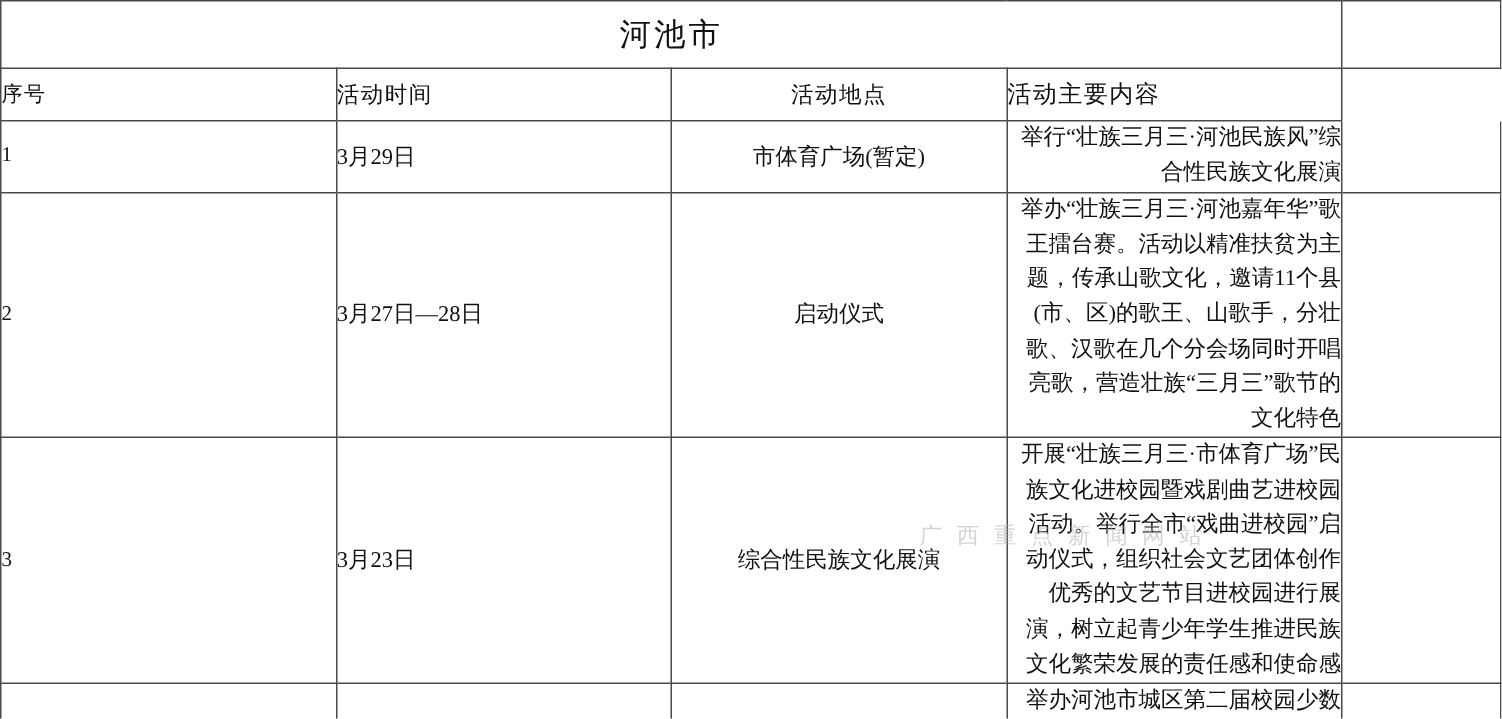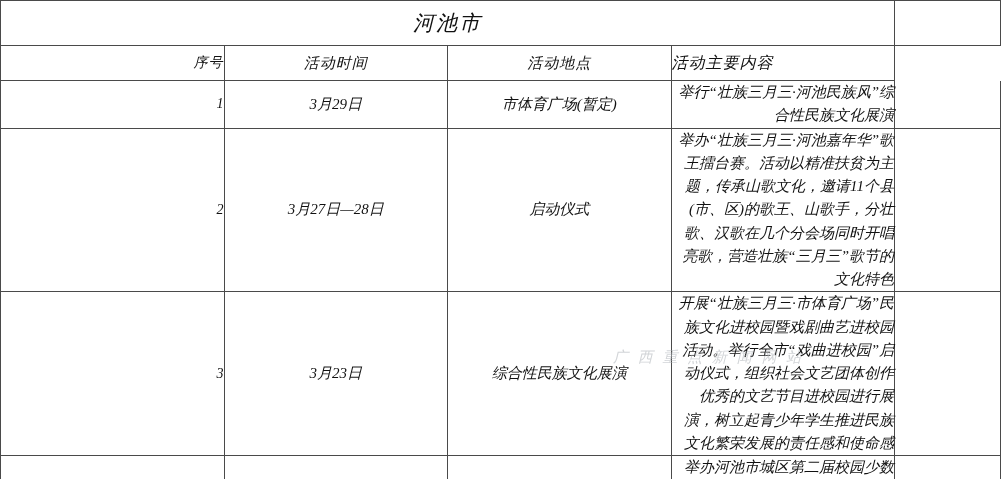--- a/index.html
+++ b/index.html
@@ -20,7 +20,6 @@
     width: 1001px;
     height: 479px;
     box-sizing: border-box;
-    font-style: italic;
   }
   table.doc-table {
     border-collapse: collapse;

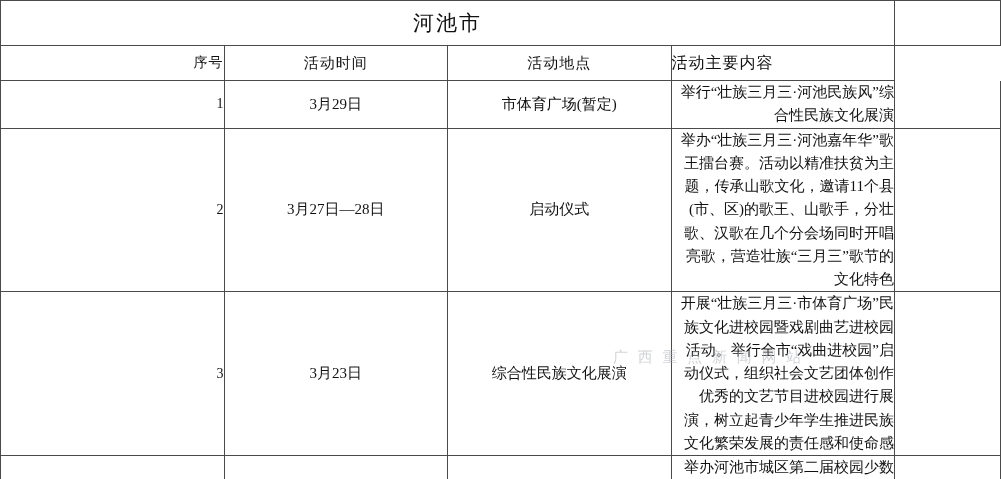--- a/index.html
+++ b/index.html
@@ -56,7 +56,7 @@
     border-bottom: 1px solid #ffffff;
   }
   .c-num {
-    text-align: right;
+    text-align: left;
     font-size: 14px;
     width: 66px;
   }

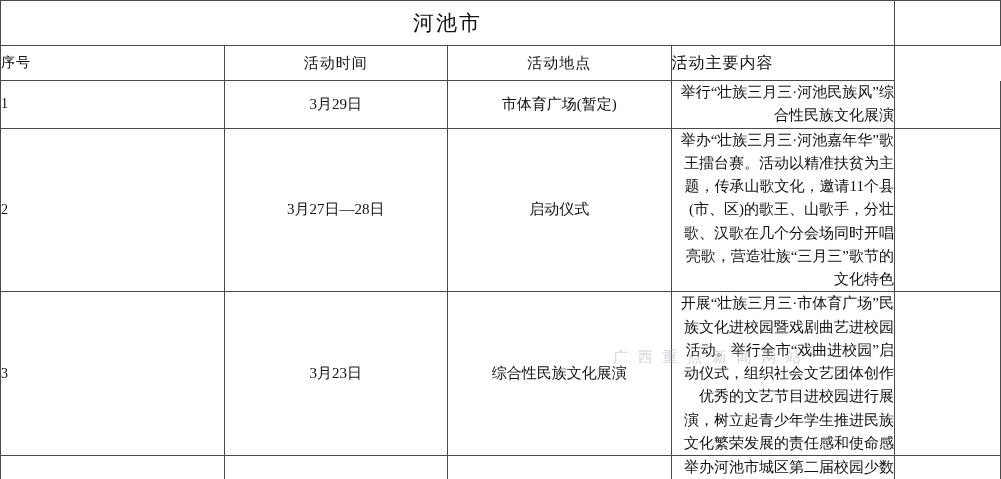--- a/index.html
+++ b/index.html
@@ -61,7 +61,7 @@
     width: 66px;
   }
   .c-date {
-    text-align: center;
+    text-align: left;
     font-size: 15px;
     width: 157px;
   }

